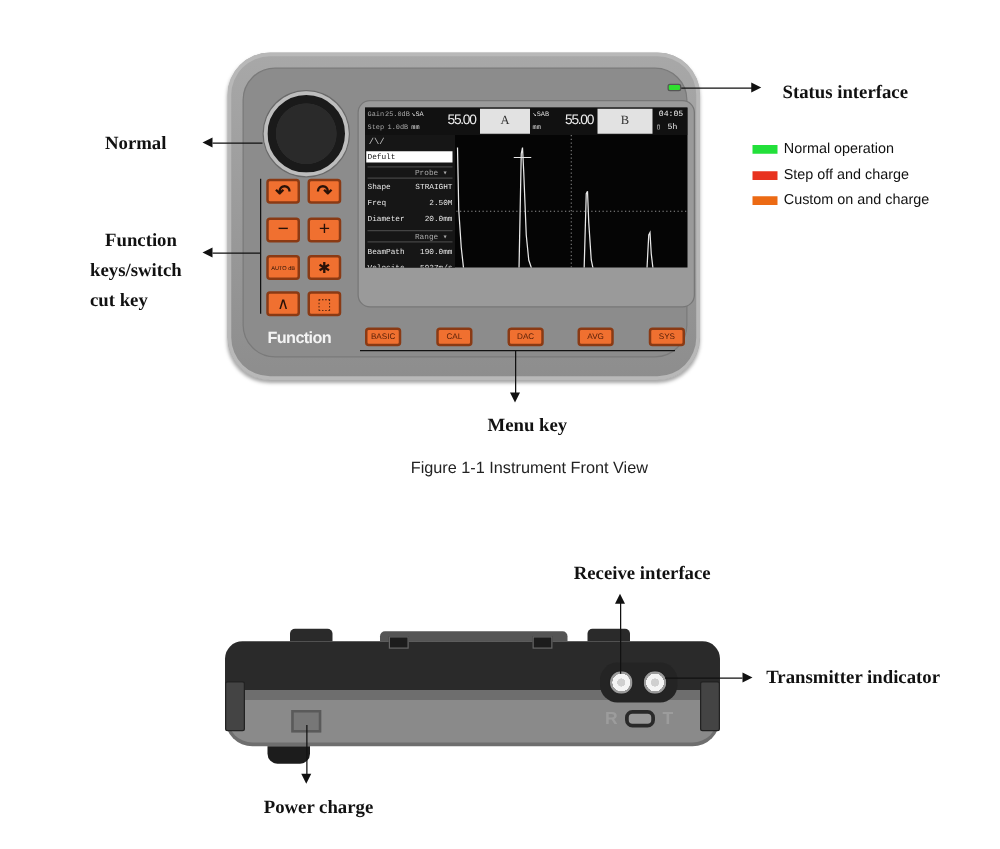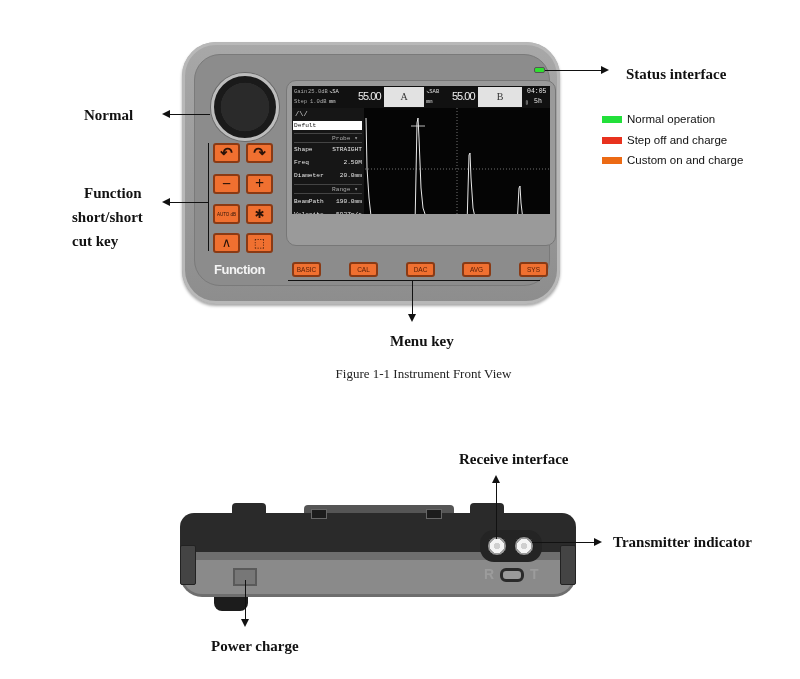--- a/index.html
+++ b/index.html
@@ -162,7 +162,7 @@
 <div class="arrow-l" style="left:162px;top:110px;"></div>
 
 <div class="label" style="left:84px;top:182px;">Function</div>
-<div class="label" style="left:72px;top:206px;">short/short</div>
+<div class="label" style="left:72px;top:206px;">keys/switch</div>
 <div class="label" style="left:72px;top:230px;">cut key</div>
 <div class="line" style="left:208px;top:143px;width:1px;height:108px;"></div>
 <div class="line" style="left:170px;top:202px;width:38px;height:1px;"></div>

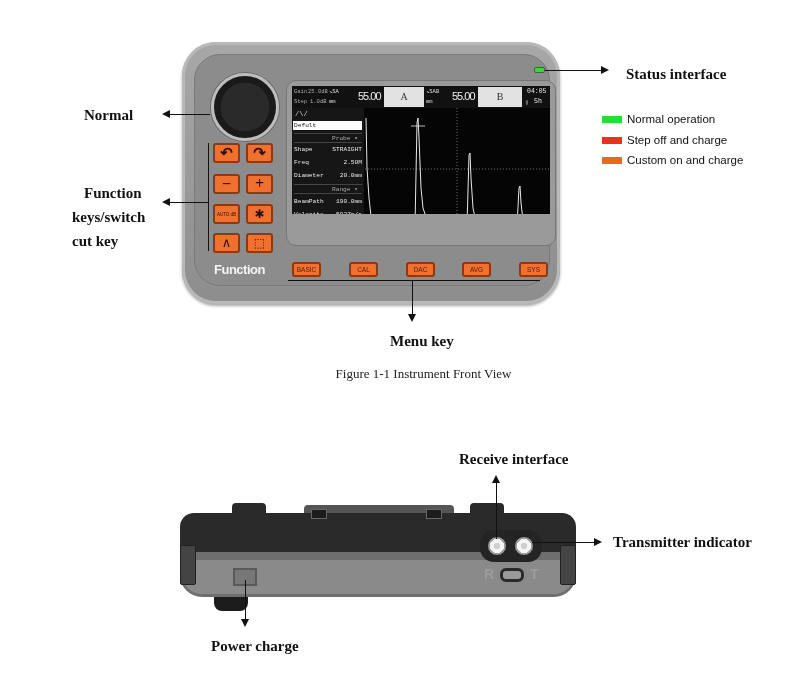--- a/index.html
+++ b/index.html
@@ -37,7 +37,7 @@
   .legend-row { position: absolute; left: 602px; height: 14px; display: flex; align-items: center; font-family: Liberation Sans, sans-serif; font-size: 11.5px; color: #111; }
   .legend-swatch { width: 20px; height: 7px; margin-right: 5px; }
 
-  .caption { position: absolute; left: 0; width: 800px; top: 366px; text-align: center; font-family: Liberation Serif, serif; font-size: 13px; color: #222; padding-left: 47px; }
+  .caption { position: absolute; left: 0; width: 800px; top: 366px; text-align: center; font-family: Liberation Sans, sans-serif; font-size: 13px; color: #222; padding-left: 47px; }
 
   
   .top-body { left: 180px; top: 513px; width: 396px; height: 84px; background: linear-gradient(#2a2a2a 0 46%, #6e6e6e 46% 100%); border-radius: 14px 14px 22px 22px; }

